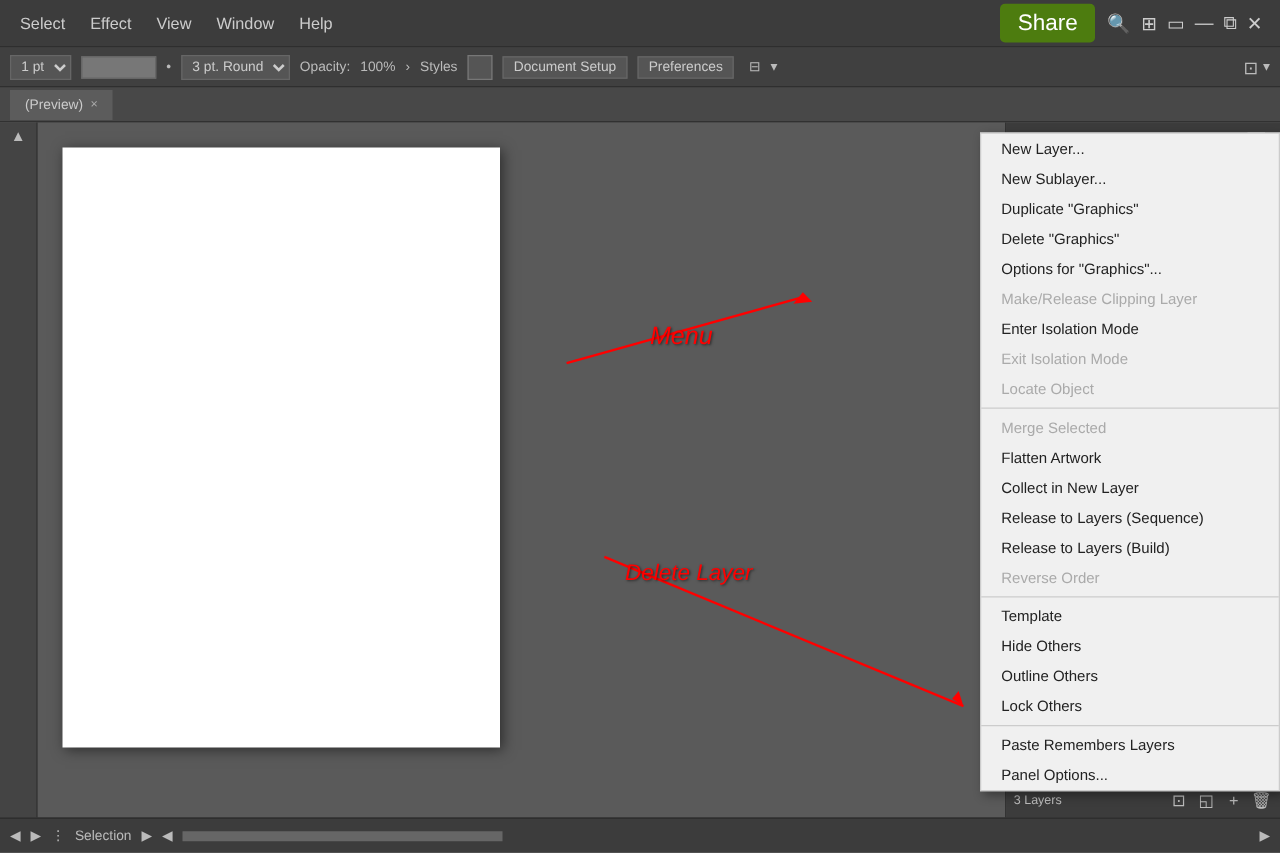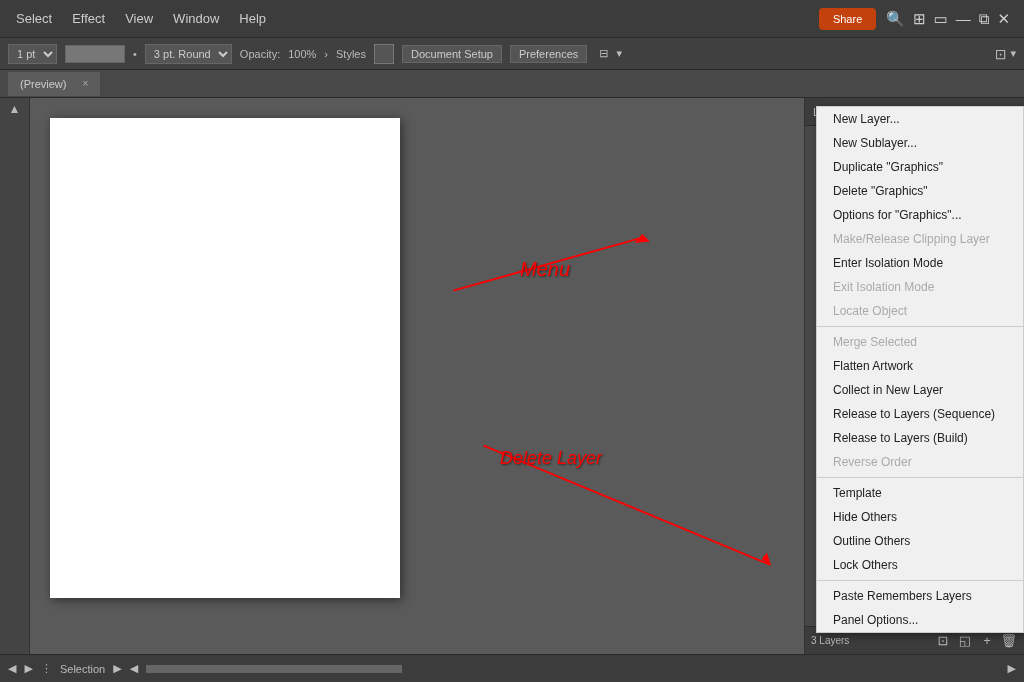--- a/index.html
+++ b/index.html
@@ -35,13 +35,13 @@
     
     .share-btn {
       margin-left: auto;
-      background: #c2410c;
+      background: #4d7c0f;
       color: white;
       border: none;
       padding: 5px 14px;
       border-radius: 4px;
       cursor: pointer;
-      font-size: 11px;
+      font-size: 18px;
     }
 
     

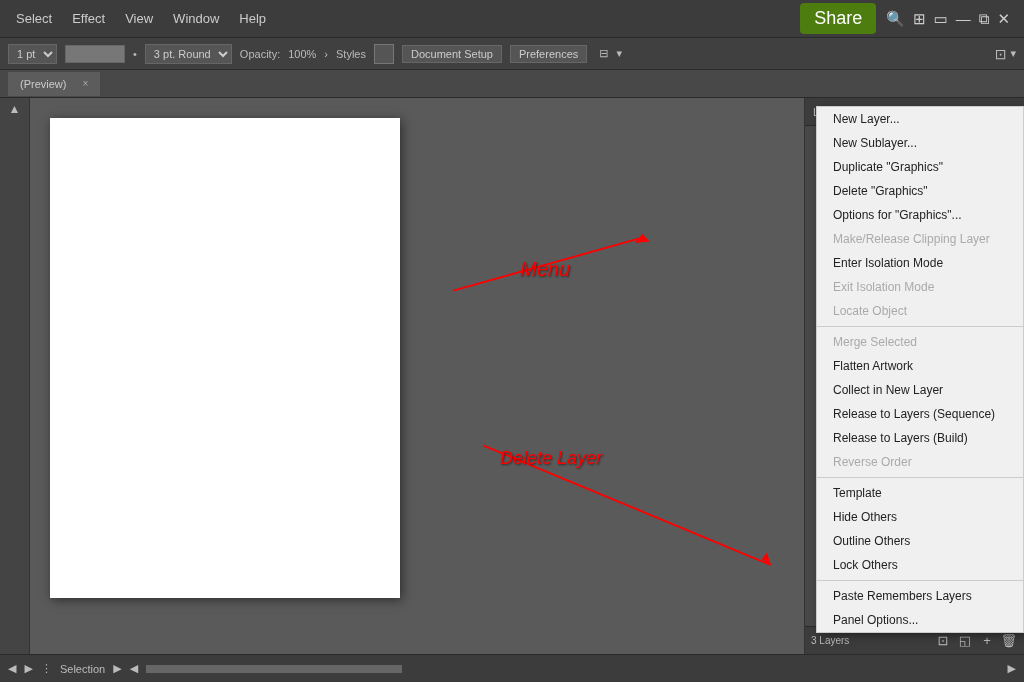--- a/index.html
+++ b/index.html
@@ -100,7 +100,7 @@
       cursor: pointer;
       display: flex;
       align-items: center;
-      gap: 16px;
+      gap: 6px;
       height: 24px;
     }
     .tab-close { font-size: 10px; cursor: pointer; color: #aaa; }

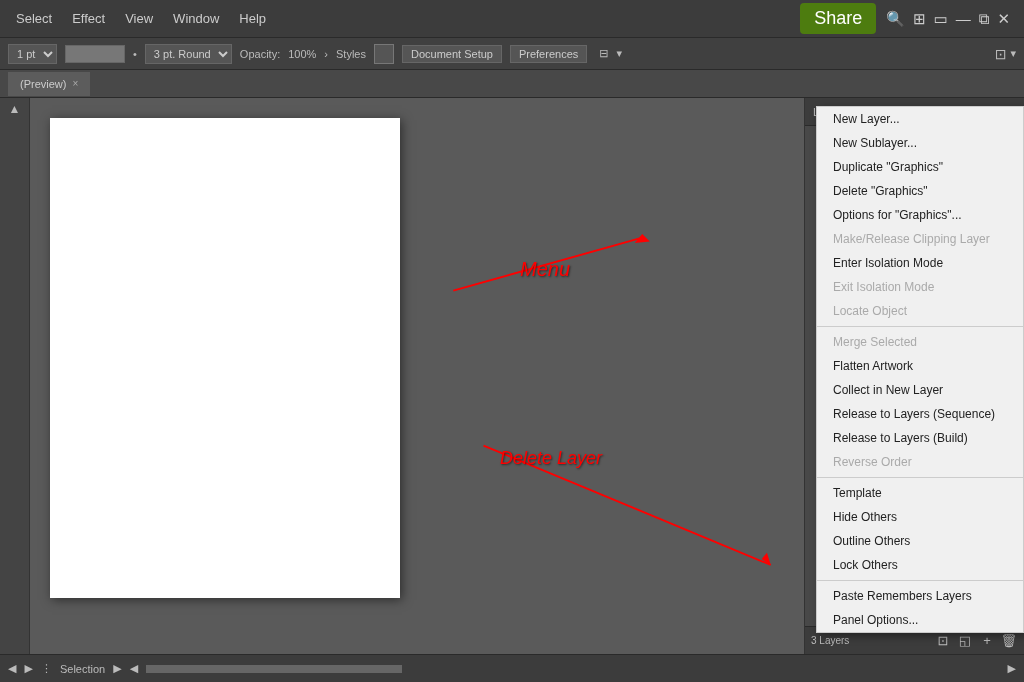--- a/index.html
+++ b/index.html
@@ -166,7 +166,7 @@
       position: absolute;
       top: 8px;
       right: 0px;
-      width: 208px;
+      width: 240px;
       background: #f0f0f0;
       border: 1px solid #ccc;
       box-shadow: 3px 3px 8px rgba(0,0,0,0.4);

